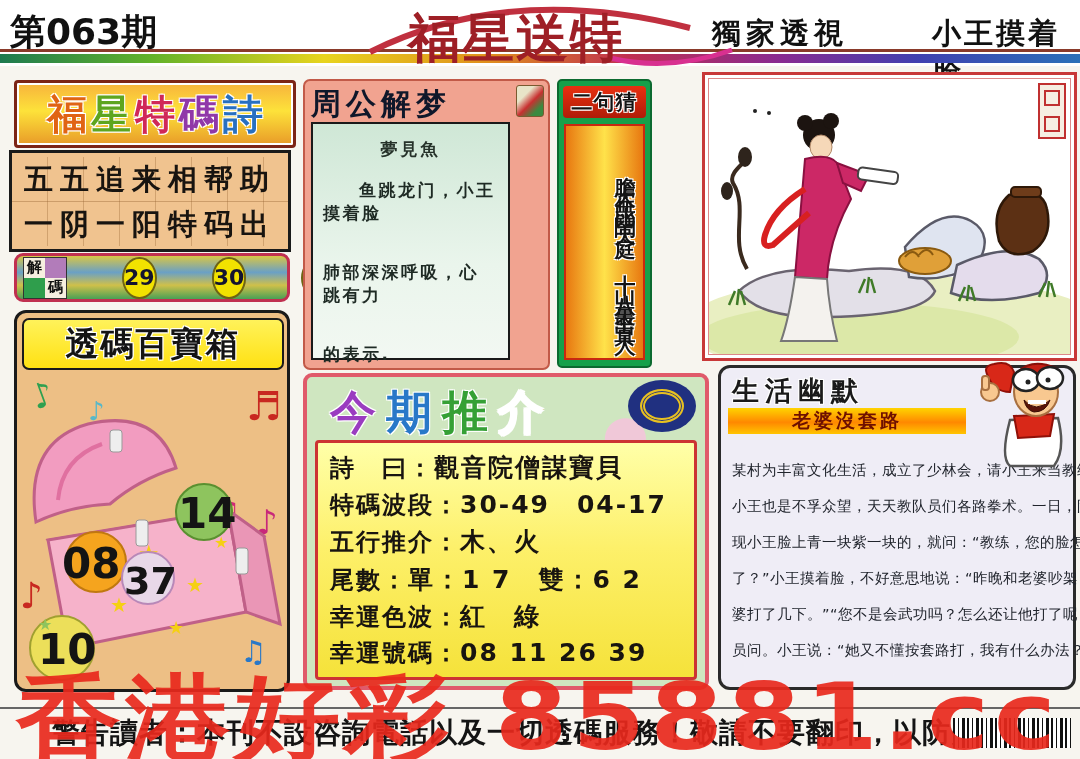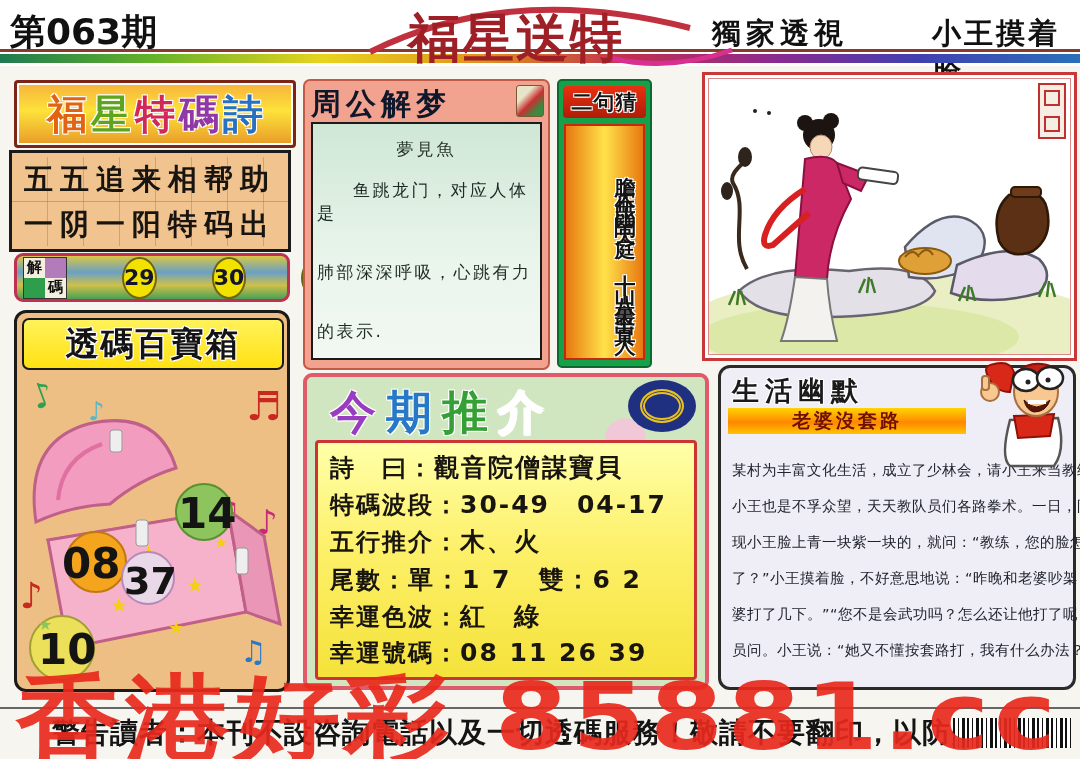--- a/index.html
+++ b/index.html
@@ -45,8 +45,8 @@
   #dream-title{left:311px;top:84px;font-size:30px;font-weight:bold;color:#0f172a;letter-spacing:5px;}
   #dream-icon{left:516px;top:85px;width:26px;height:30px;border:1px solid #7a5a30;border-radius:3px;
     background:linear-gradient(135deg,#e8e4c8 30%,#c83030 55%,#3a8a40 80%);}
-  #dream-panel{left:311px;top:122px;width:231px;height:238px;border:2px solid #1a1a1a;
-    background:linear-gradient(180deg,#cfe7d6,#eaf5ec 60%,#f2f8f2);box-sizing:border-box;padding:14px 4px;}
+  #dream-panel{left:311px;top:122px;width:199px;height:238px;border:2px solid #1a1a1a;
+    background:linear-gradient(180deg,#cfe7d6,#eaf5ec 60%,#f2f8f2);box-sizing:border-box;padding:14px 10px;font-weight:bold;}
   #dream-subject{font-size:17px;color:#26322a;letter-spacing:3px;text-align:center;margin-bottom:18px;}
   .dream-line{font-size:17px;color:#1e2a24;letter-spacing:2.5px;margin-bottom:36px;}
   .dream-ind{text-indent:36px;}

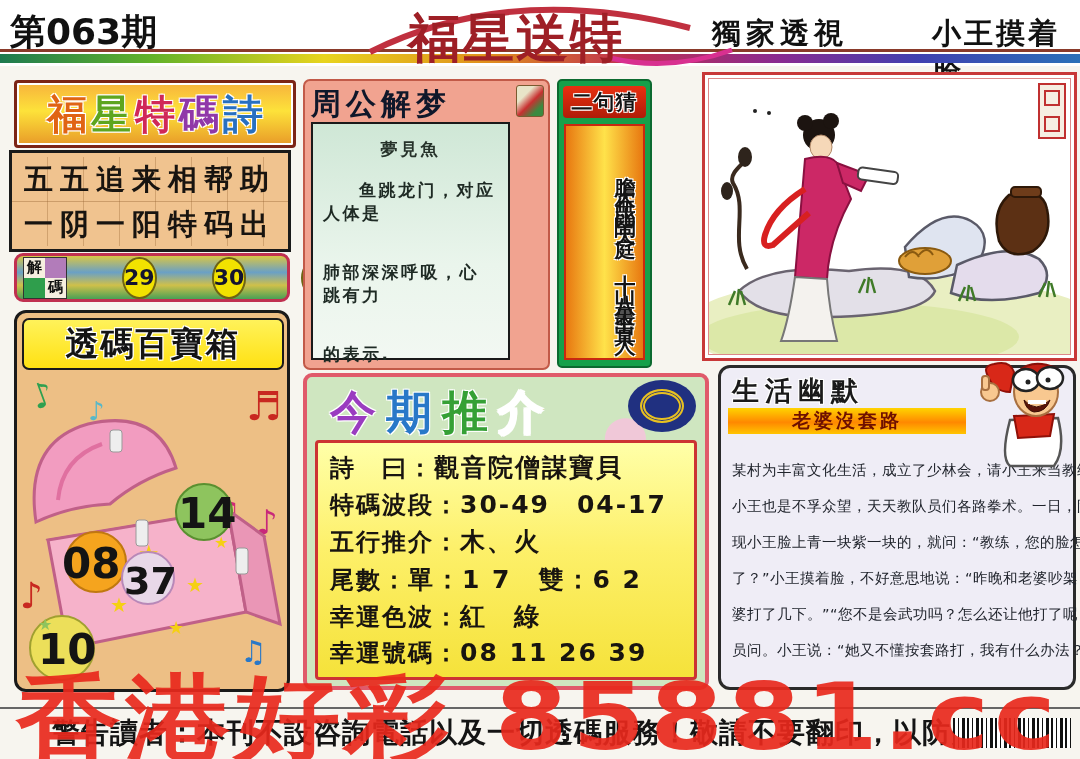--- a/index.html
+++ b/index.html
@@ -190,7 +190,7 @@
   <div id="dream-icon" class="abs"></div>
   <div id="dream-panel" class="abs">
     <div id="dream-subject">夢見魚</div>
-    <div class="dream-line dream-ind">鱼跳龙门，对应人体是</div>
+    <div class="dream-line dream-ind">鱼跳龙门，小王摸着脸</div>
     <div class="dream-line">肺部深深呼吸，心跳有力</div>
     <div class="dream-line">的表示.</div>
   </div>

